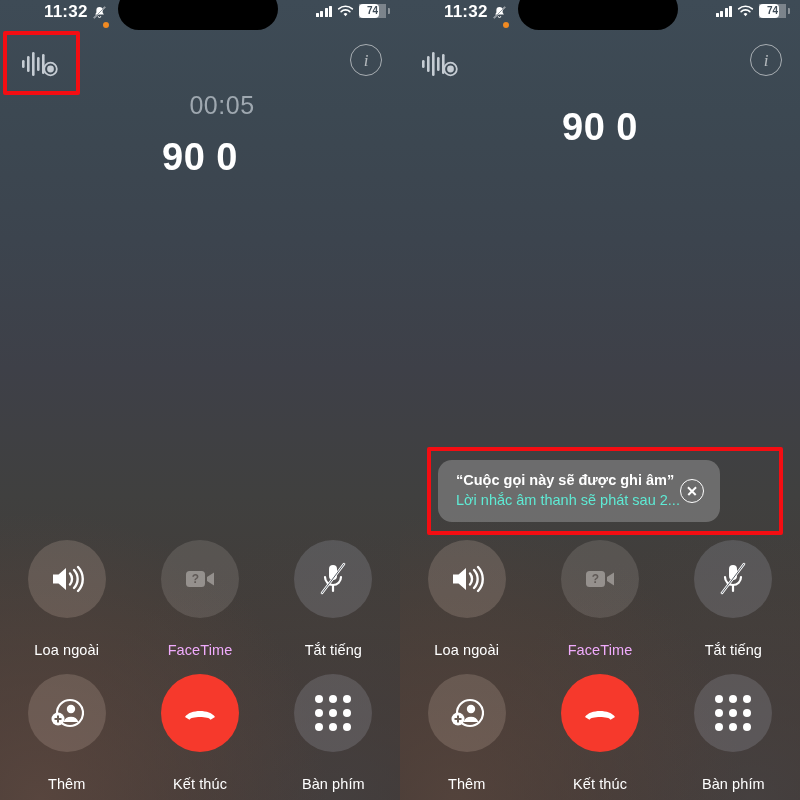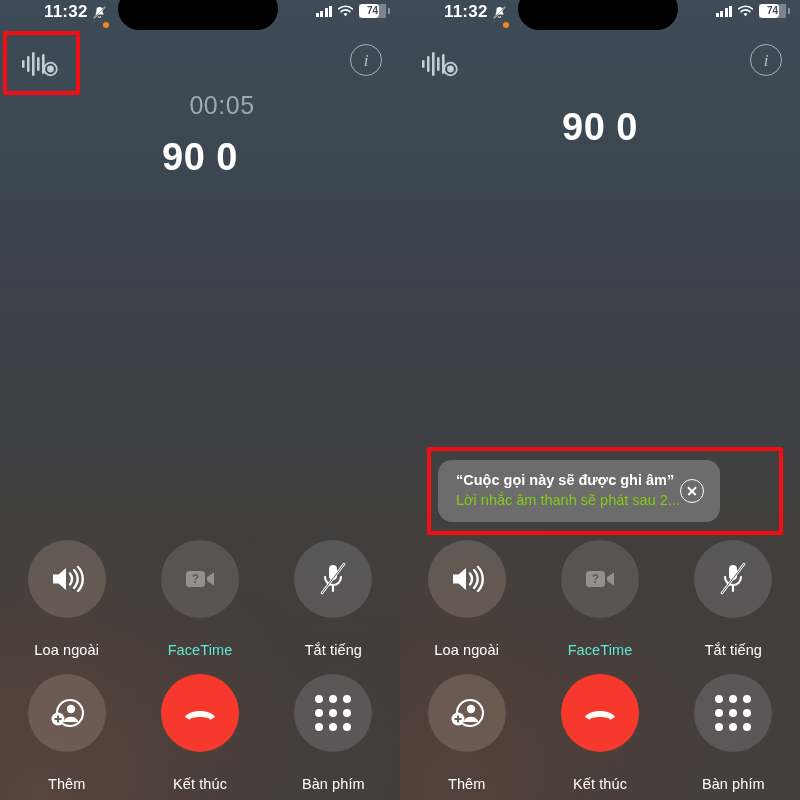--- a/index.html
+++ b/index.html
@@ -142,7 +142,7 @@
     white-space:nowrap; line-height:1.35;
   }
   .toast-sub {
-    font-size:14.5px; color:#84cc16;
+    font-size:14.5px; color:#5eead4;
     white-space:nowrap; overflow:hidden; text-overflow:clip;
     line-height:1.35;
   }

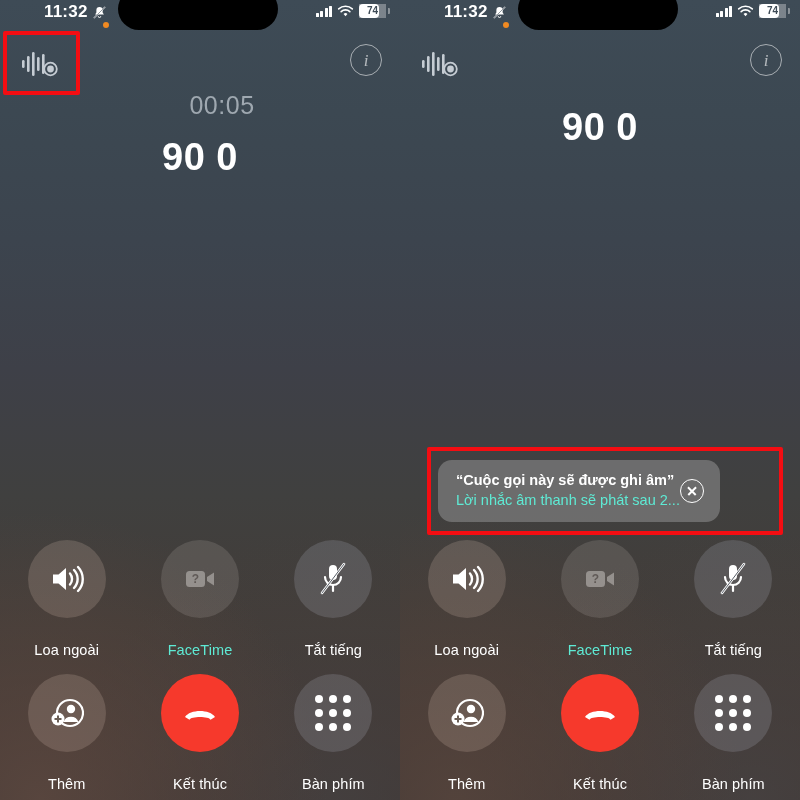--- a/index.html
+++ b/index.html
@@ -180,7 +180,7 @@
     margin-top:24px; font-size:14.5px; color:#ffffff;
     letter-spacing:0.1px;
   }
-  .ctl.disabled .ctl-label { color:#5eead4; }
+  .ctl.disabled .ctl-label { color:#f0abfc; }
   .ctl-icon { display:block; }
   .ctl-icon.faded { opacity:0.42; }
 

